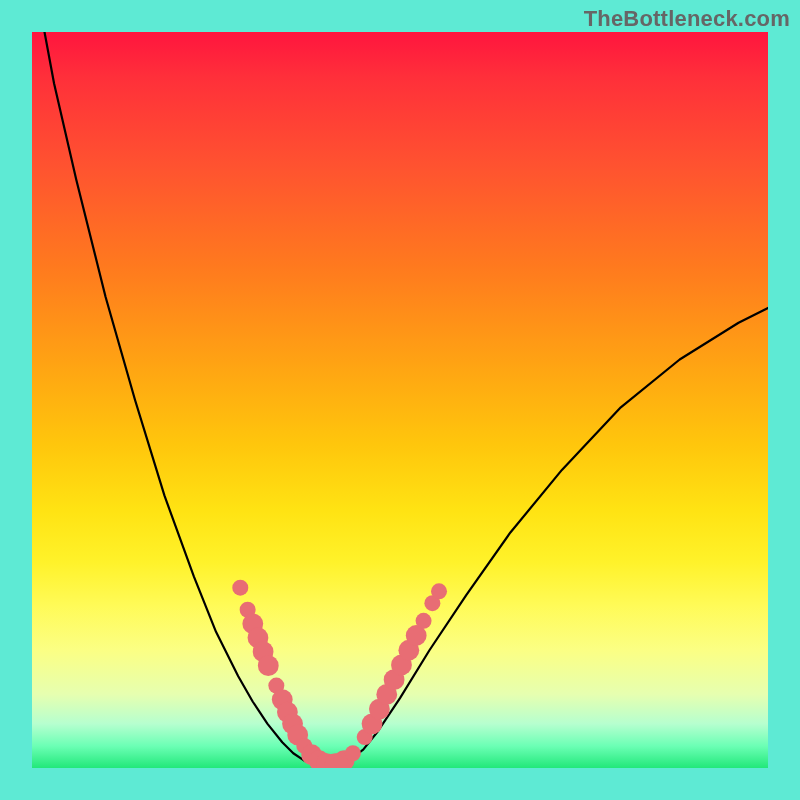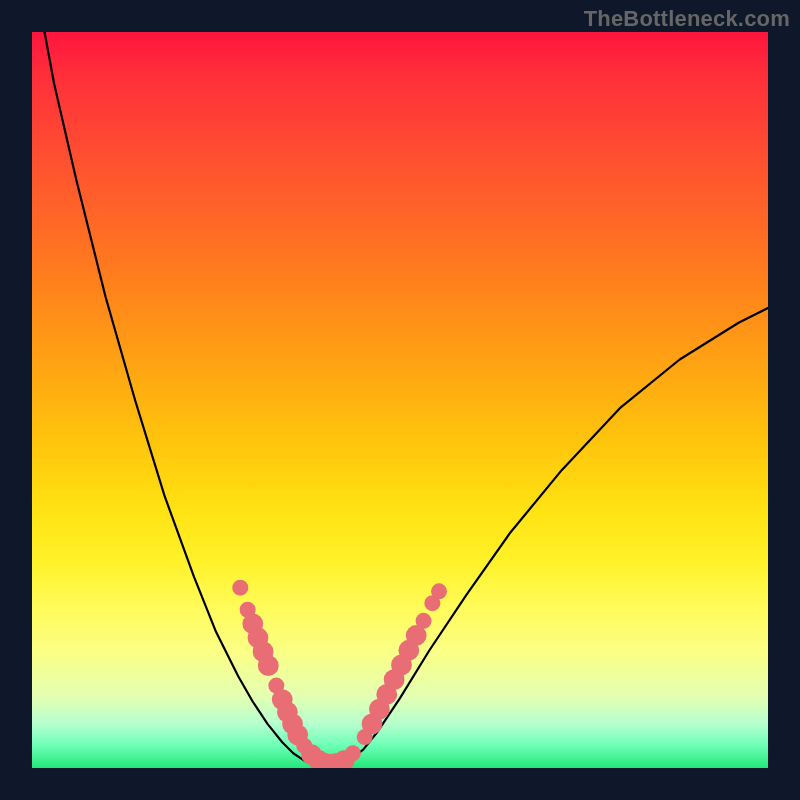--- a/index.html
+++ b/index.html
@@ -15,7 +15,7 @@
     position: relative;
     width: 800px;
     height: 800px;
-    background: #0f172a;
+    background: #5eead4;
   }
   .watermark {
     position: absolute;

